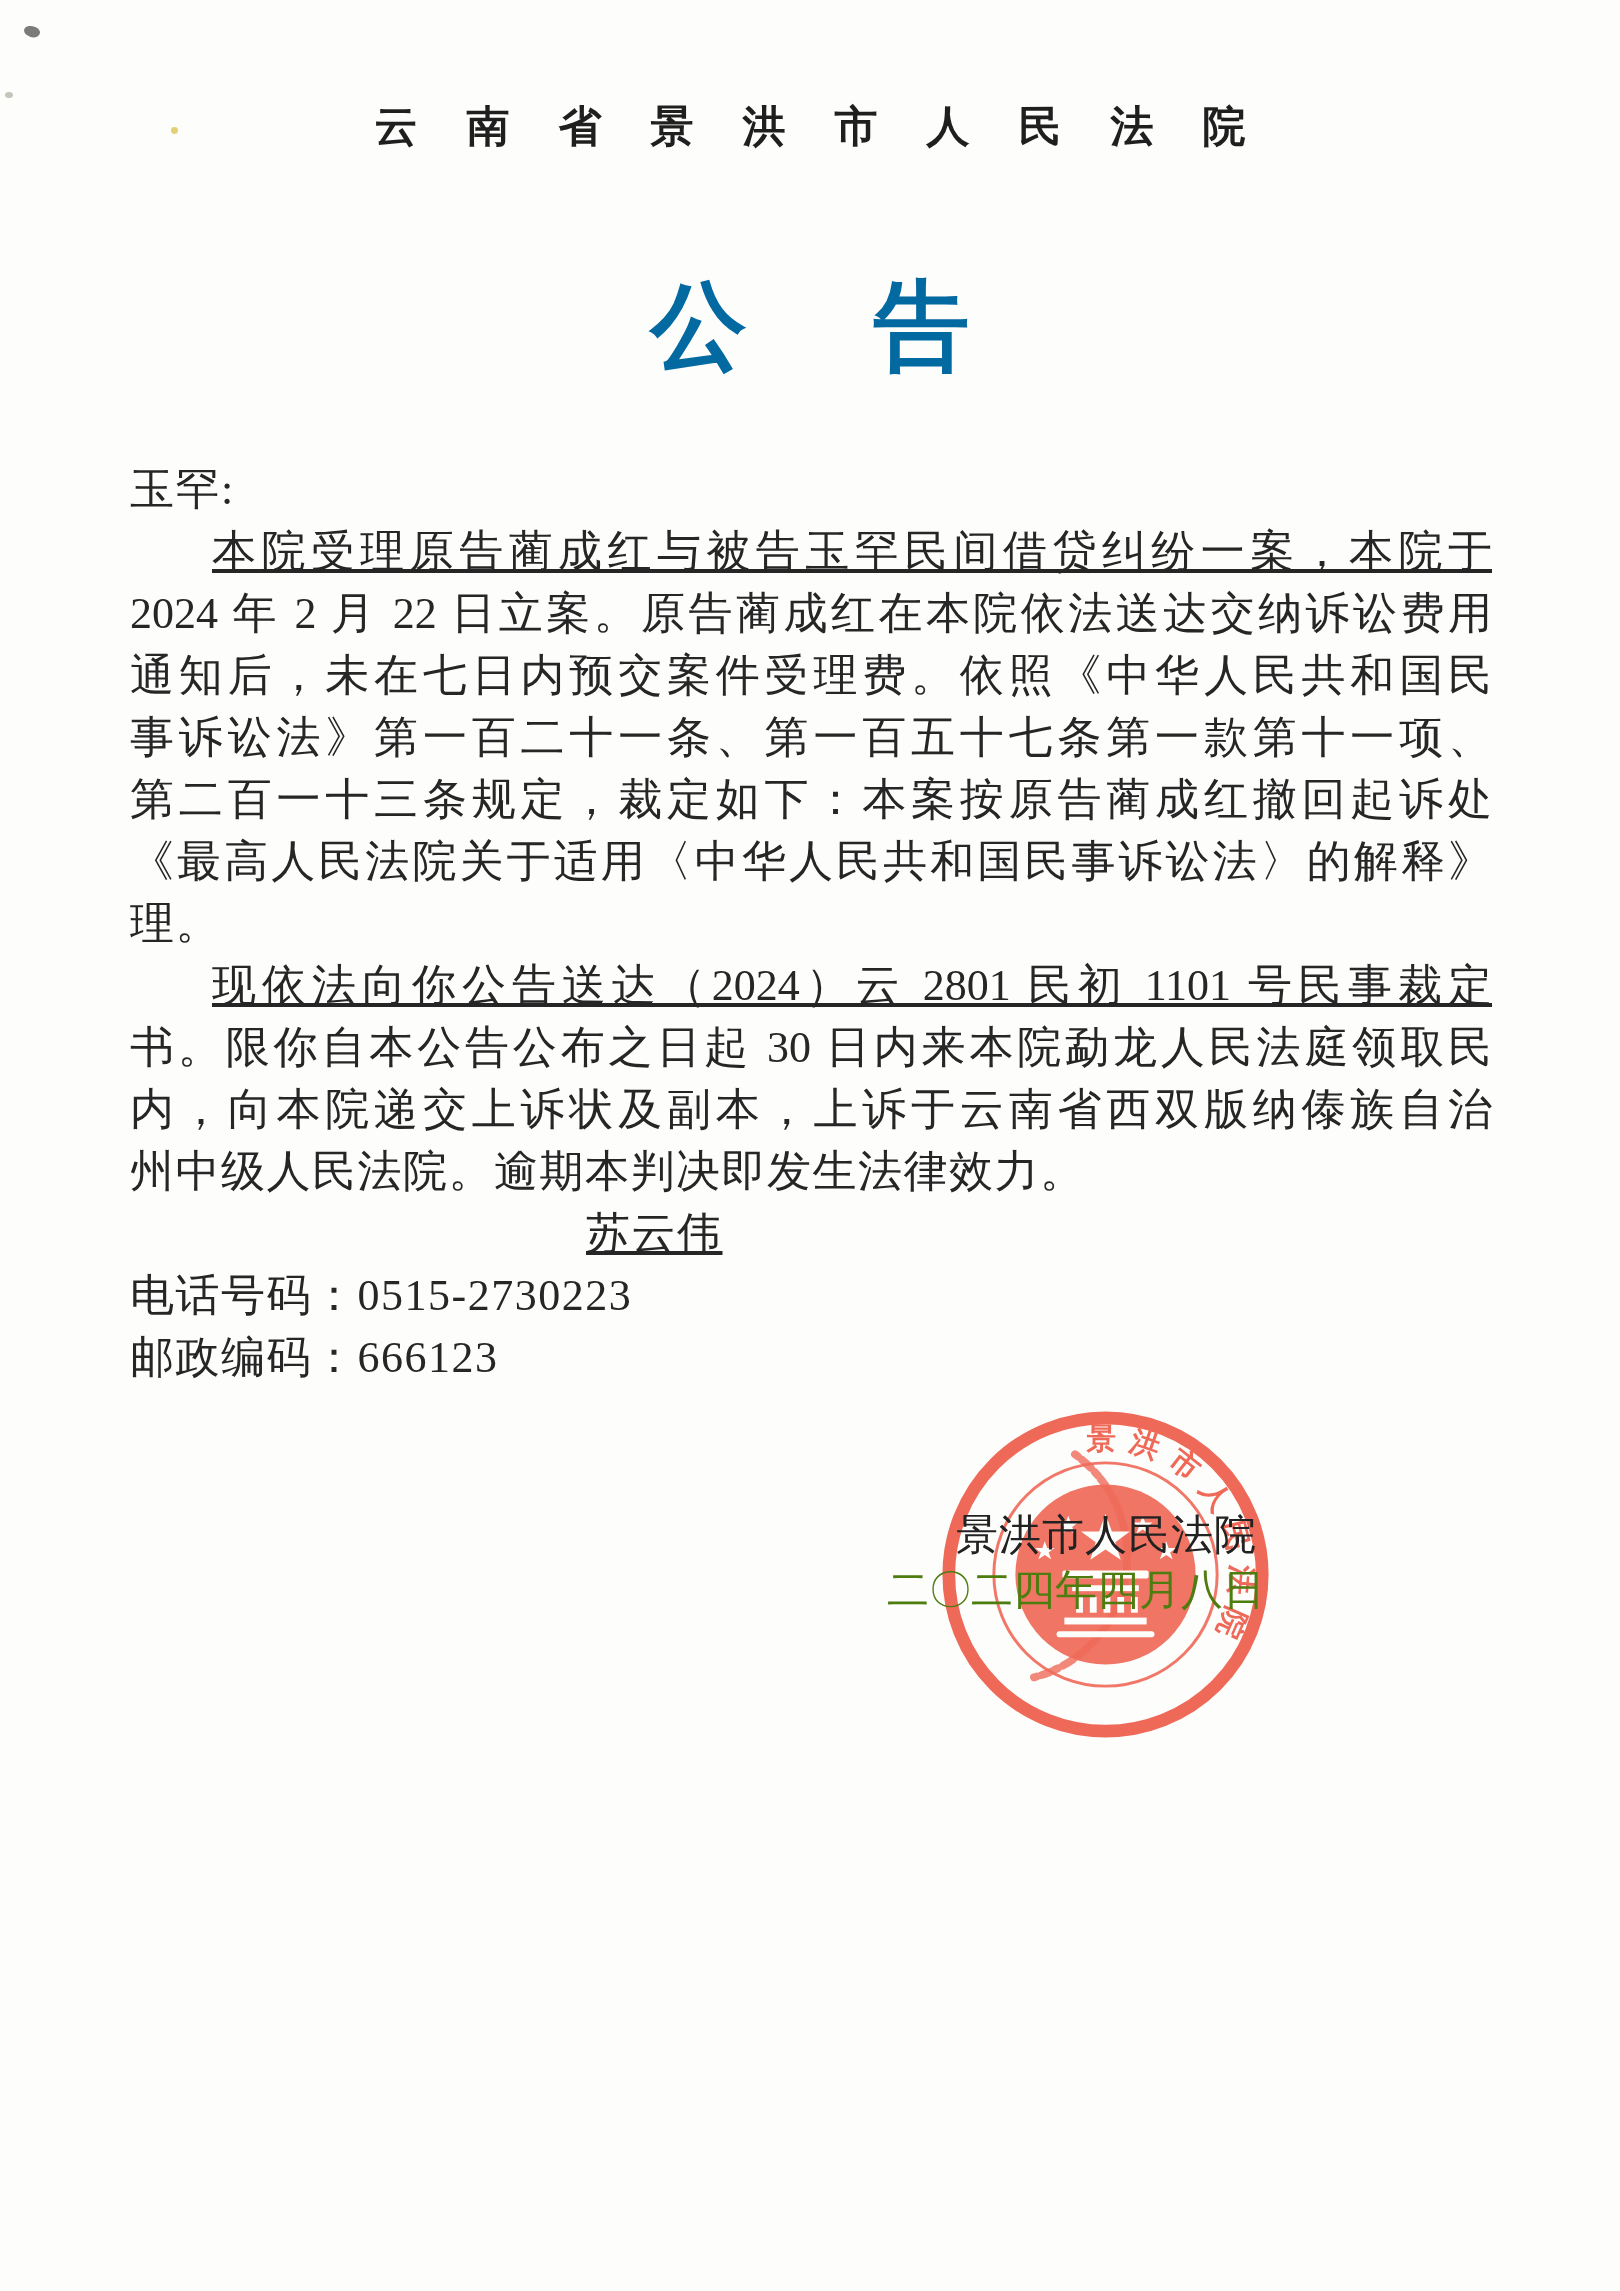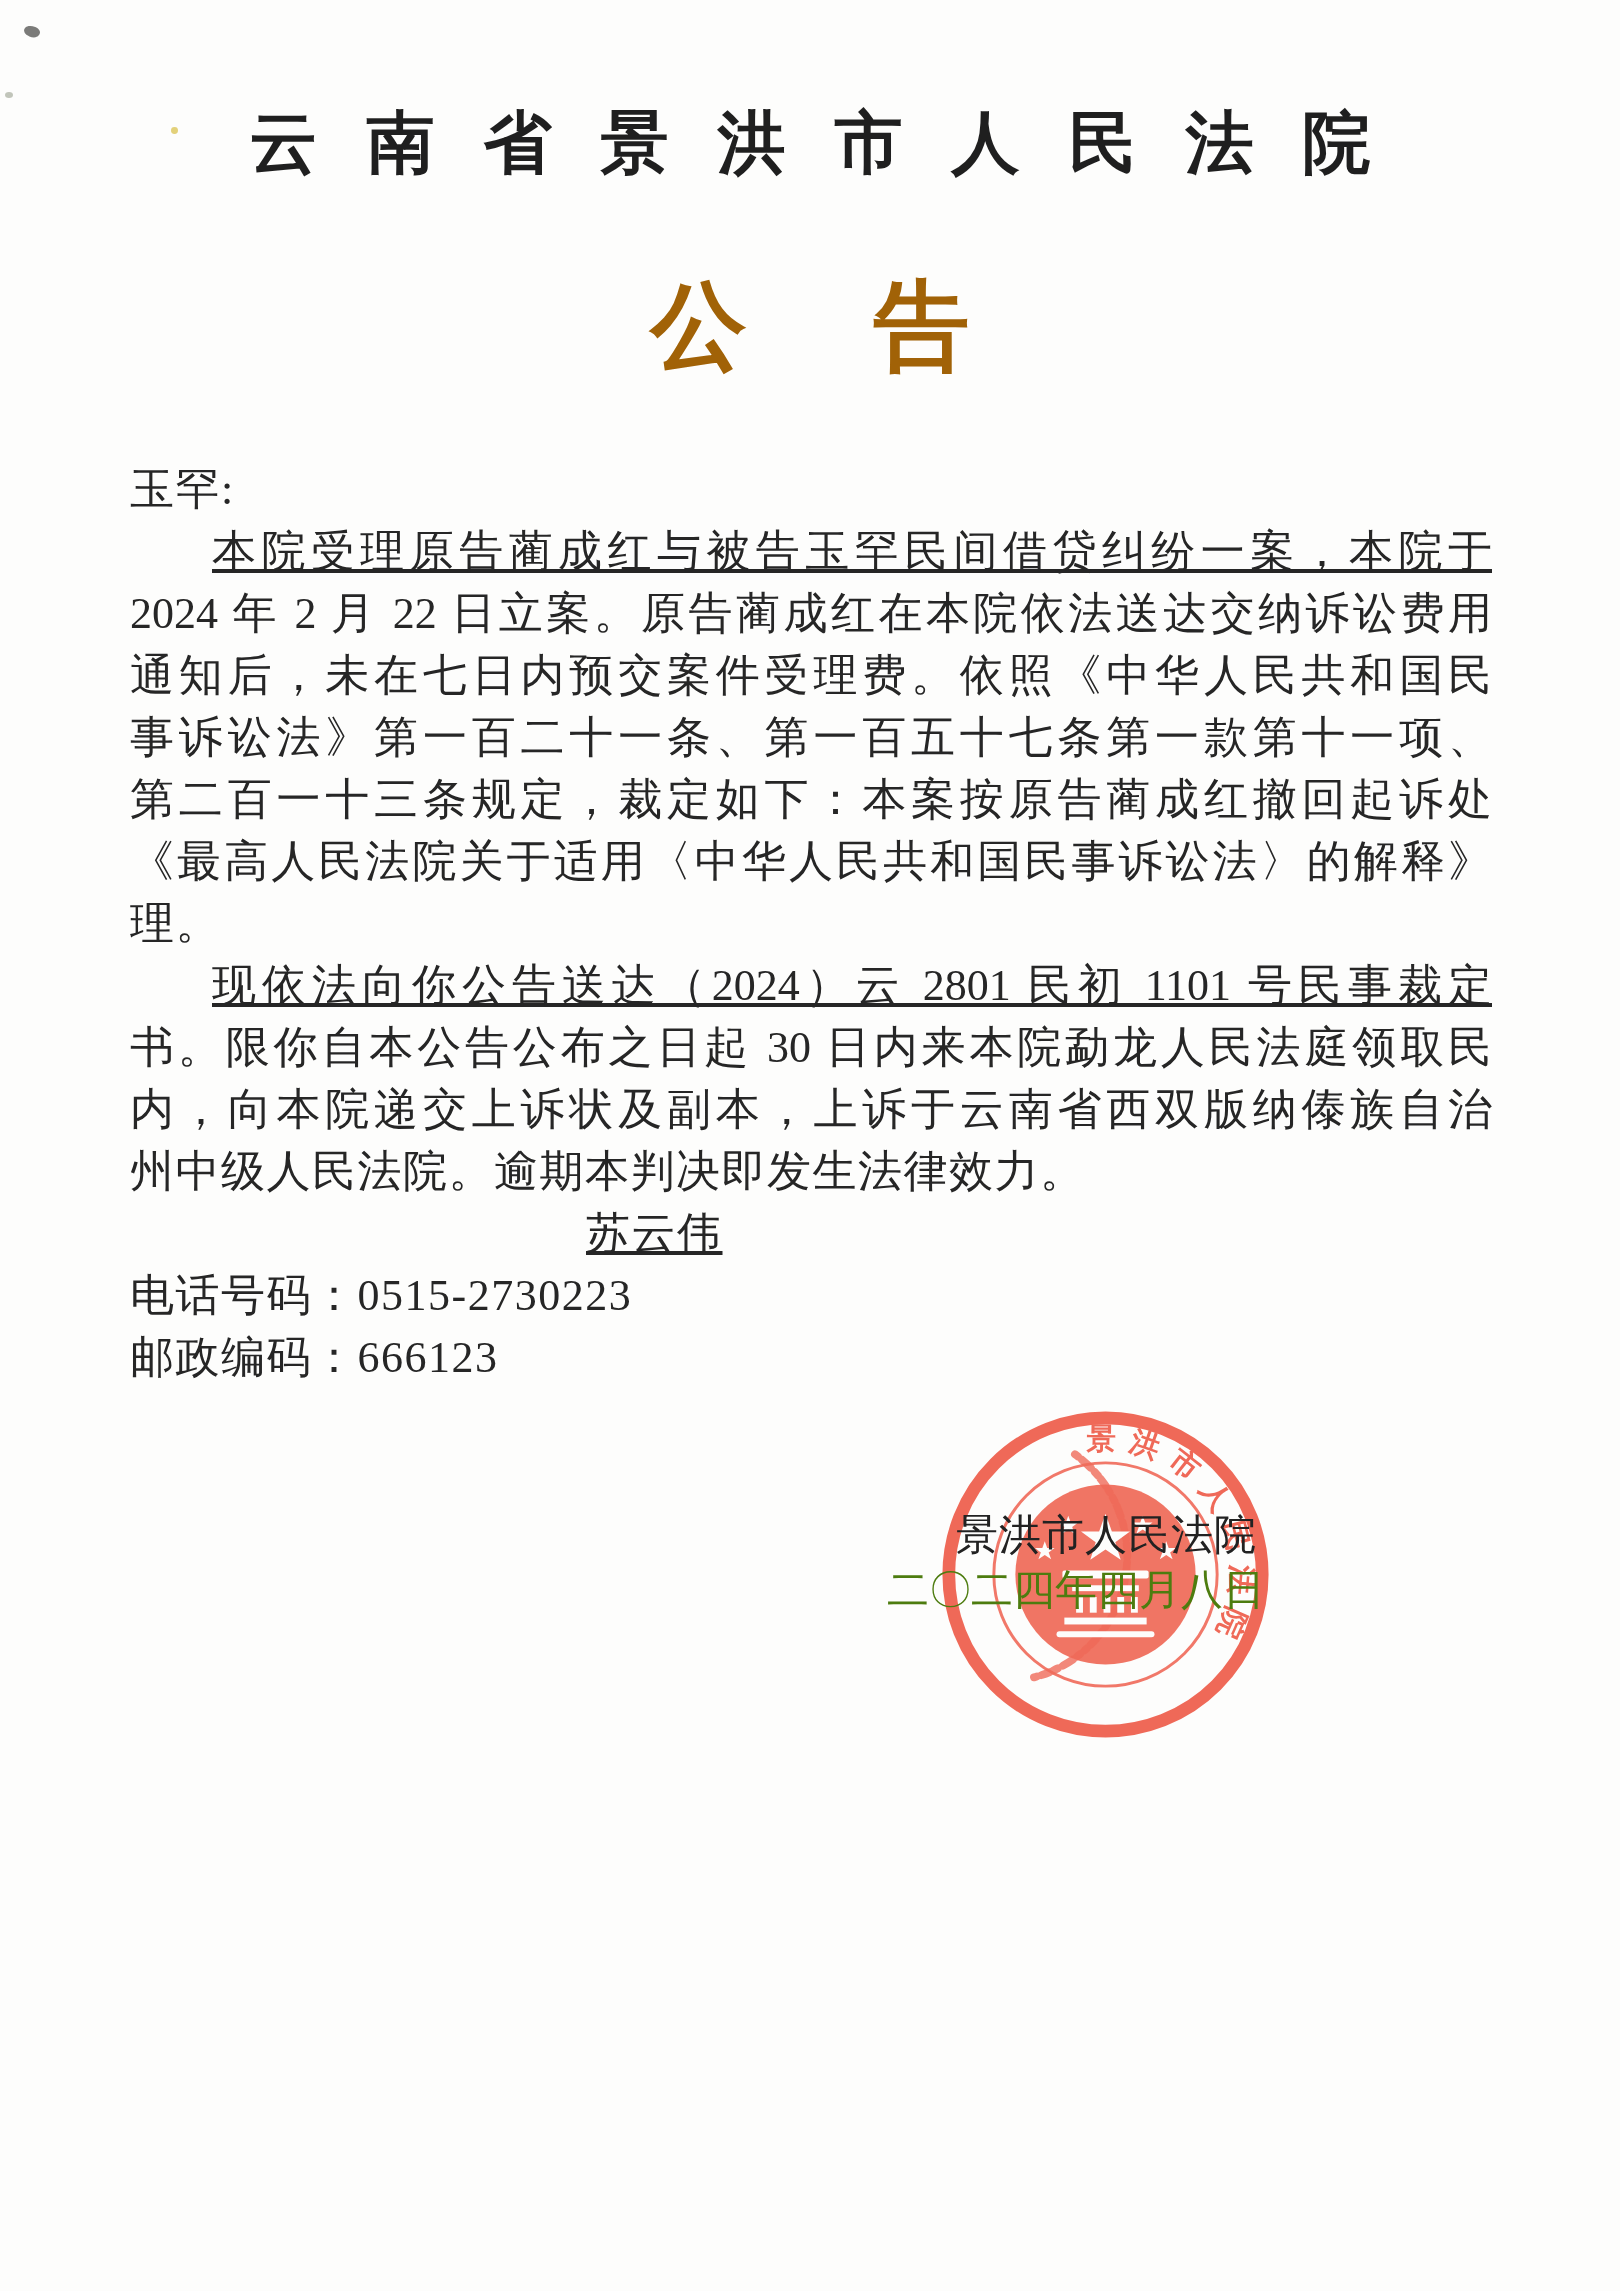--- a/index.html
+++ b/index.html
@@ -17,7 +17,7 @@
     left:0;right:0;top:98px;
     margin:0;
     text-align:center;
-    font-size:68px;
+    font-size:43px;
     font-weight:700;
     letter-spacing:49px;
     text-indent:49px;

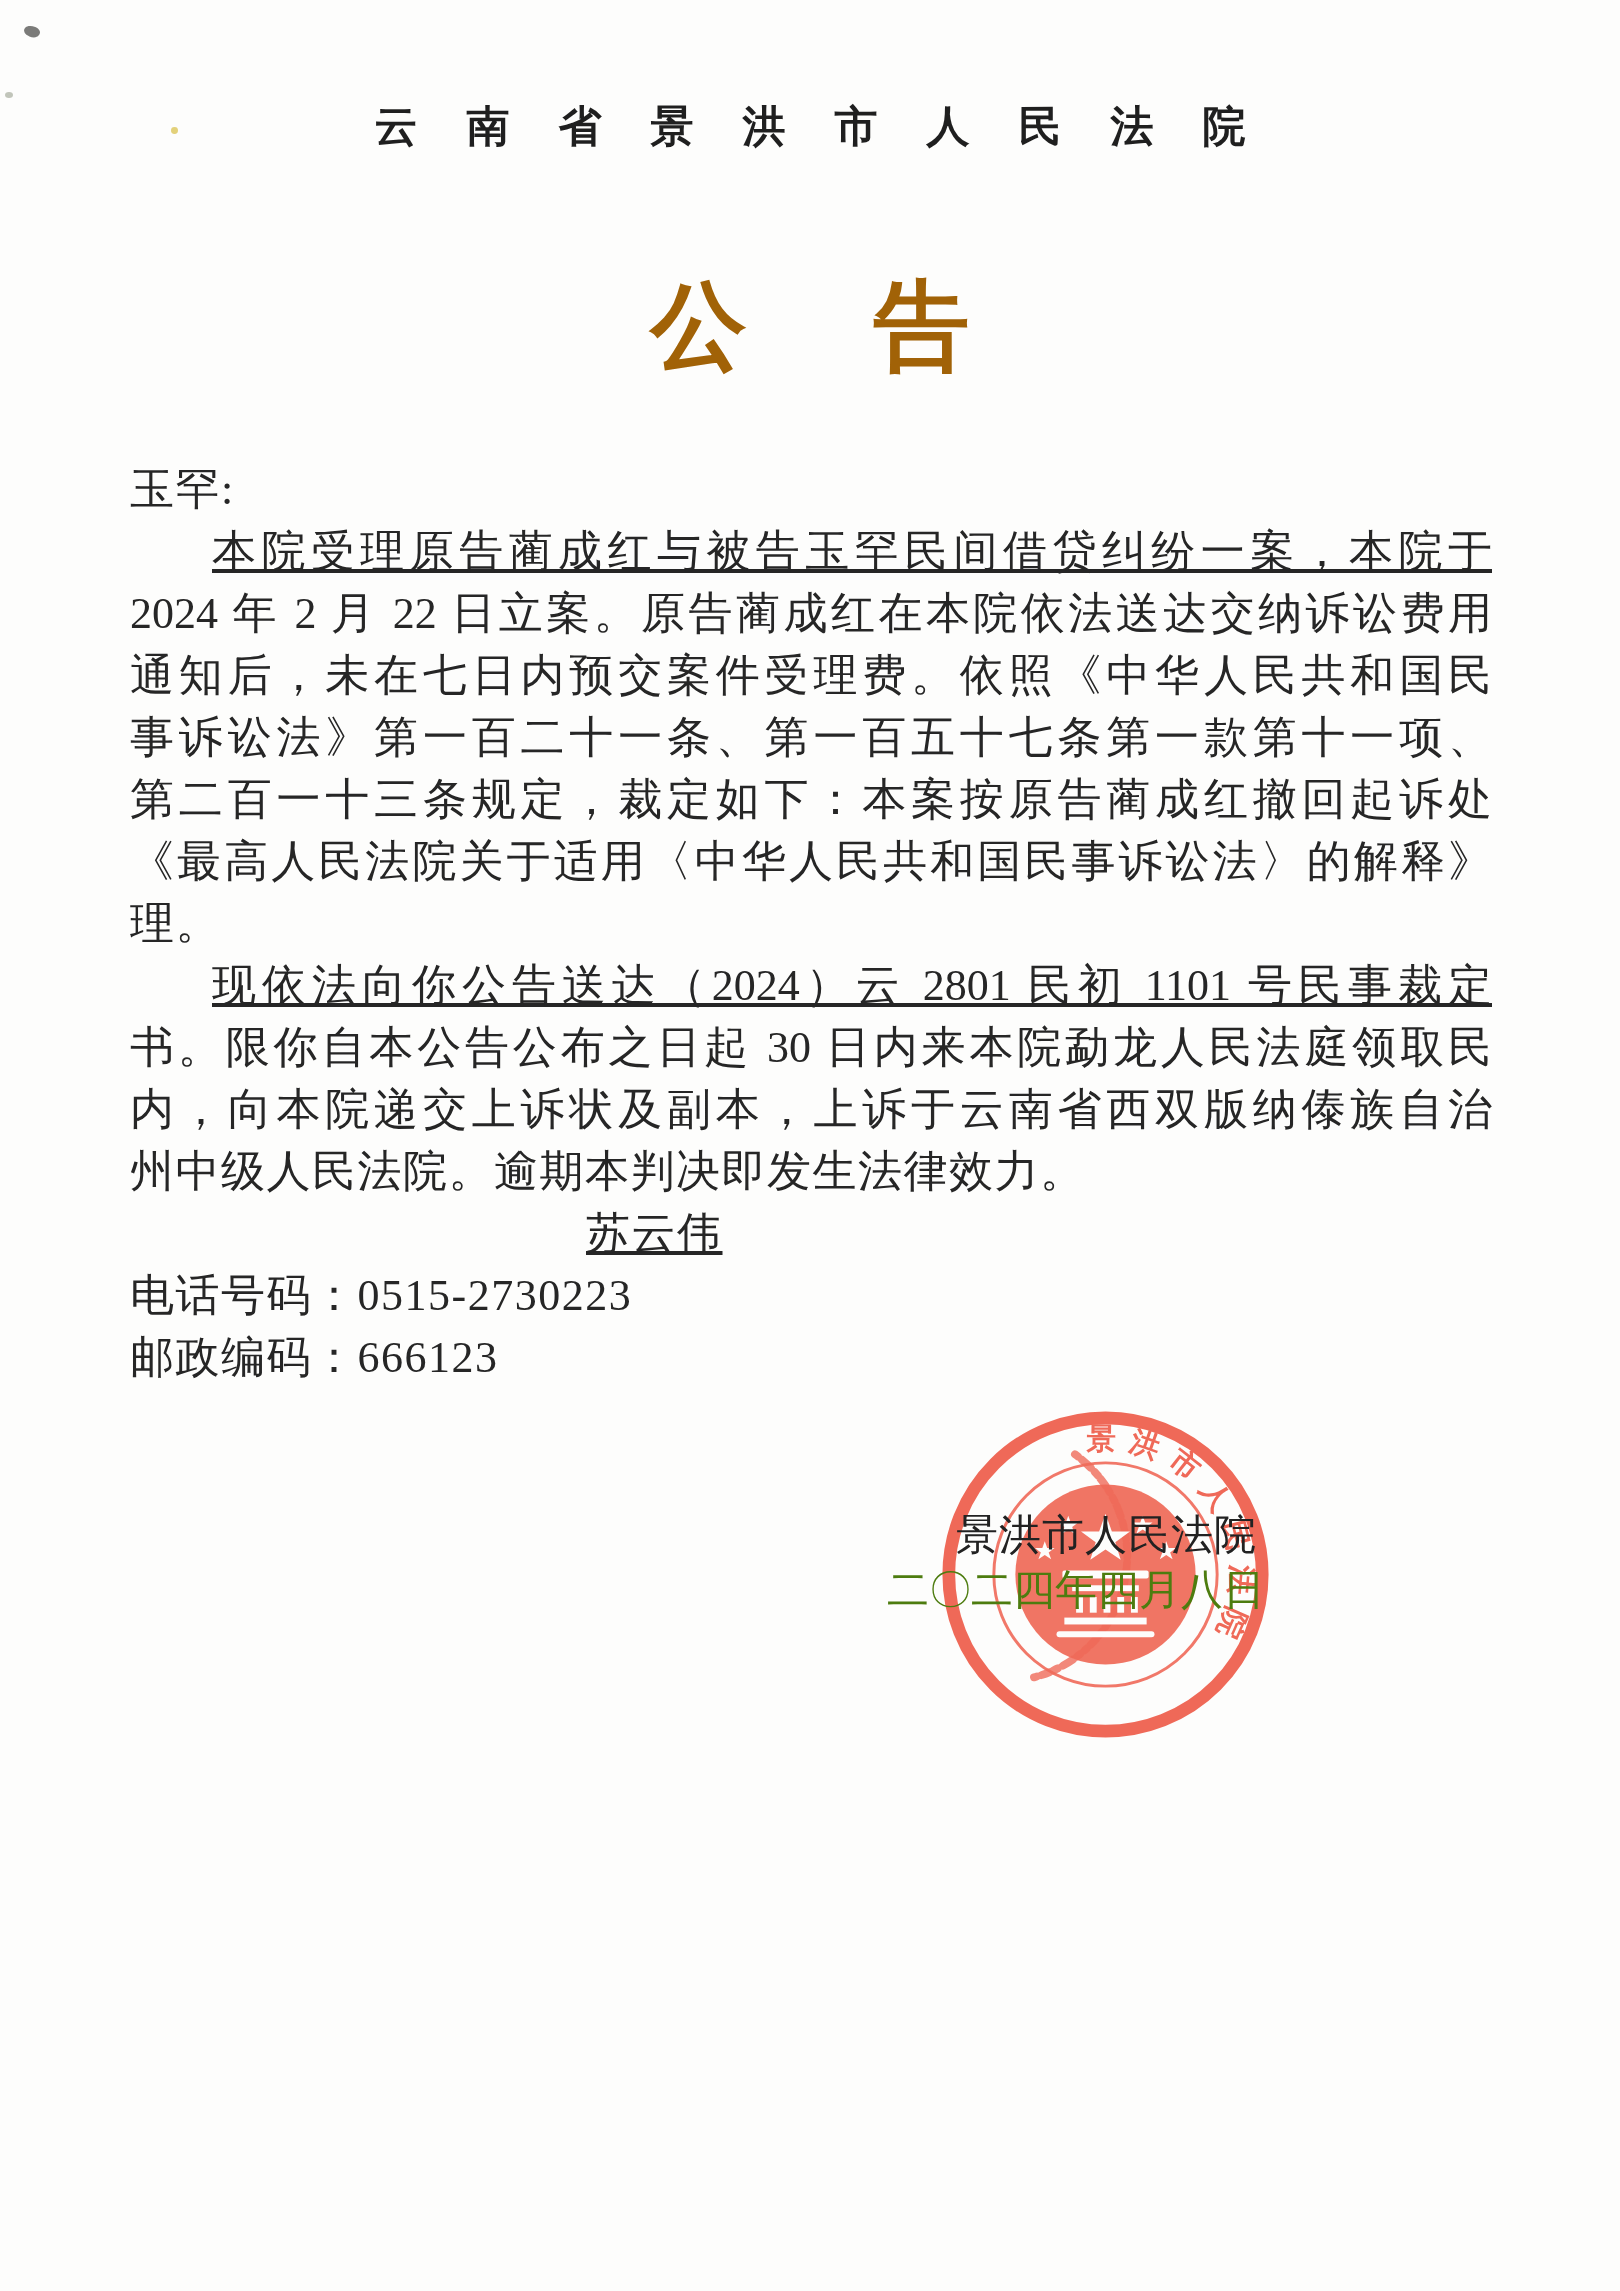--- a/index.html
+++ b/index.html
@@ -31,7 +31,7 @@
     font-size:96px;
     font-weight:700;
     word-spacing:103px;
-    color:#a16207;
+    color:#0369a1;
   }
   .docbody{
     position:absolute;

